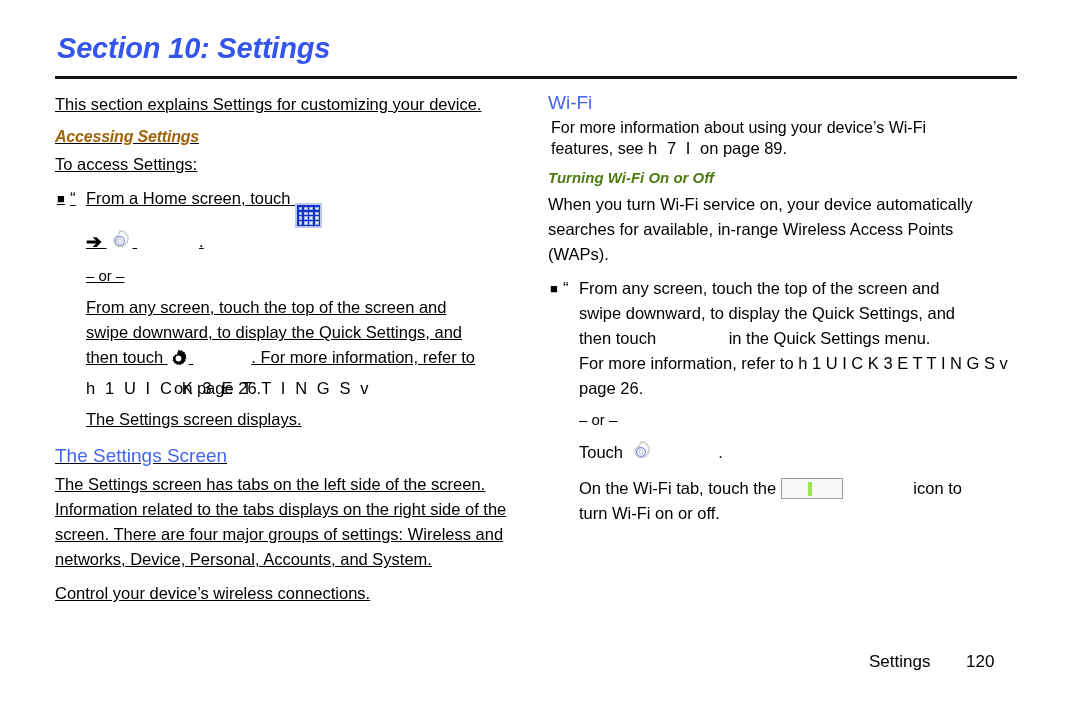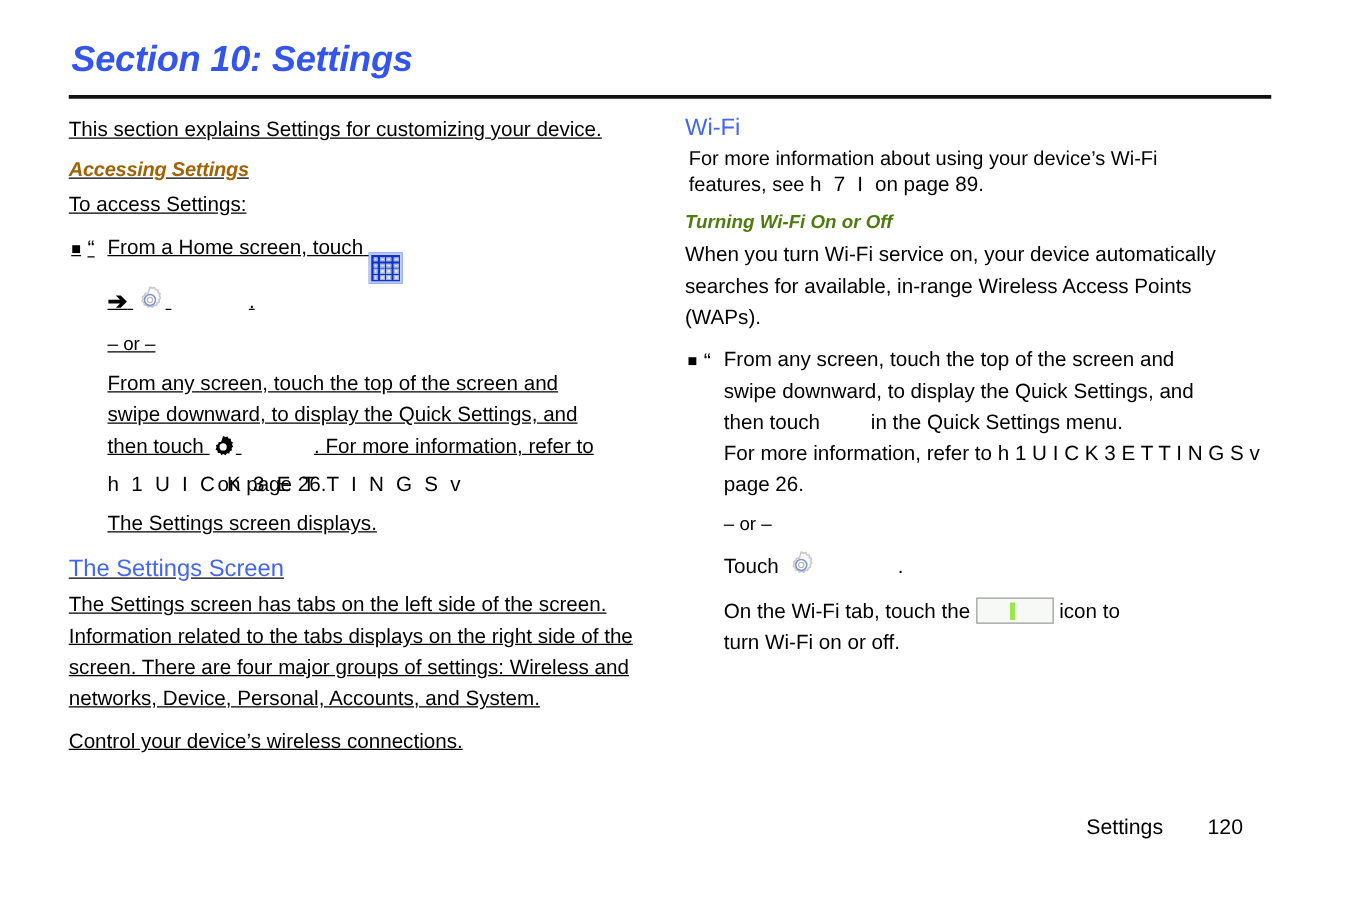--- a/index.html
+++ b/index.html
@@ -342,7 +342,7 @@
 
         <div class="sub-line">
           <span>then touch</span>
-          <span style="margin-left:36px">in the Quick Settings menu.</span>
+          <span style="margin-left:68px">in the Quick Settings menu.</span>
         </div>
 
         <div class="sub-line clip-right">

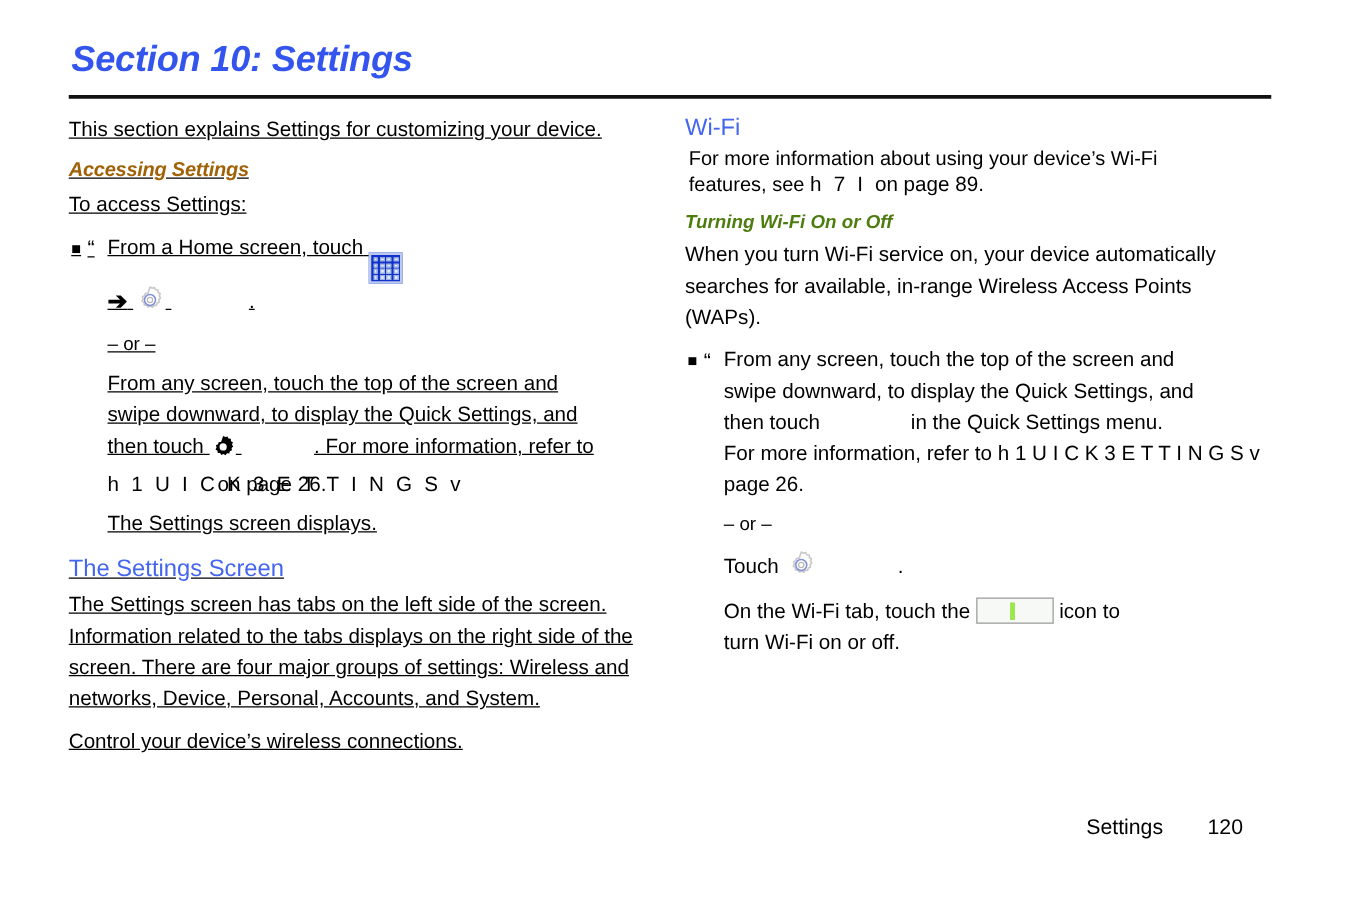--- a/index.html
+++ b/index.html
@@ -369,7 +369,7 @@
         <div class="sub-line" style="margin-top:4px">
           <span>On the Wi-Fi tab, touch the</span>
           <span class="toggle-sw"><span></span></span>
-          <span style="">icon to</span>
+          <span style="margin-left:66px">icon to</span>
         </div>
         <div class="sub-line">turn Wi-Fi on or off.</div>
       </div>

